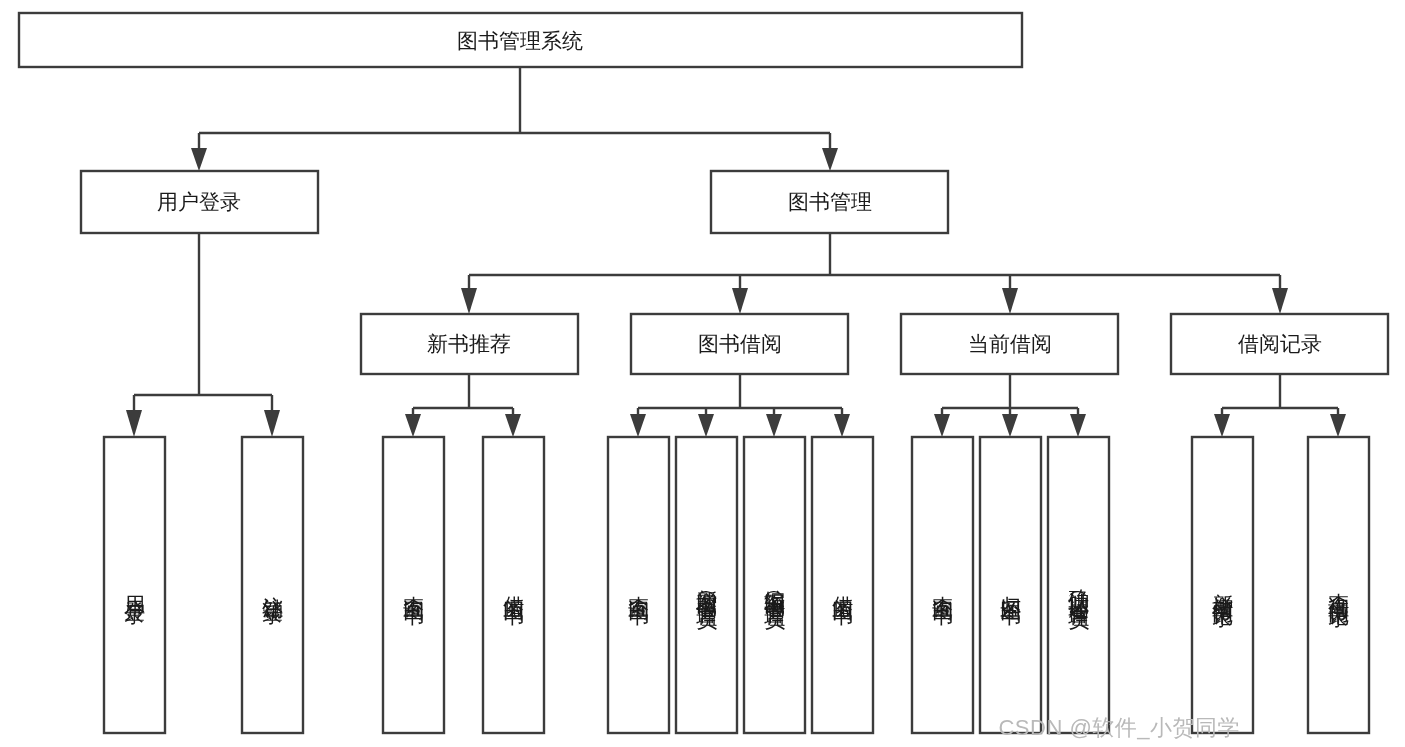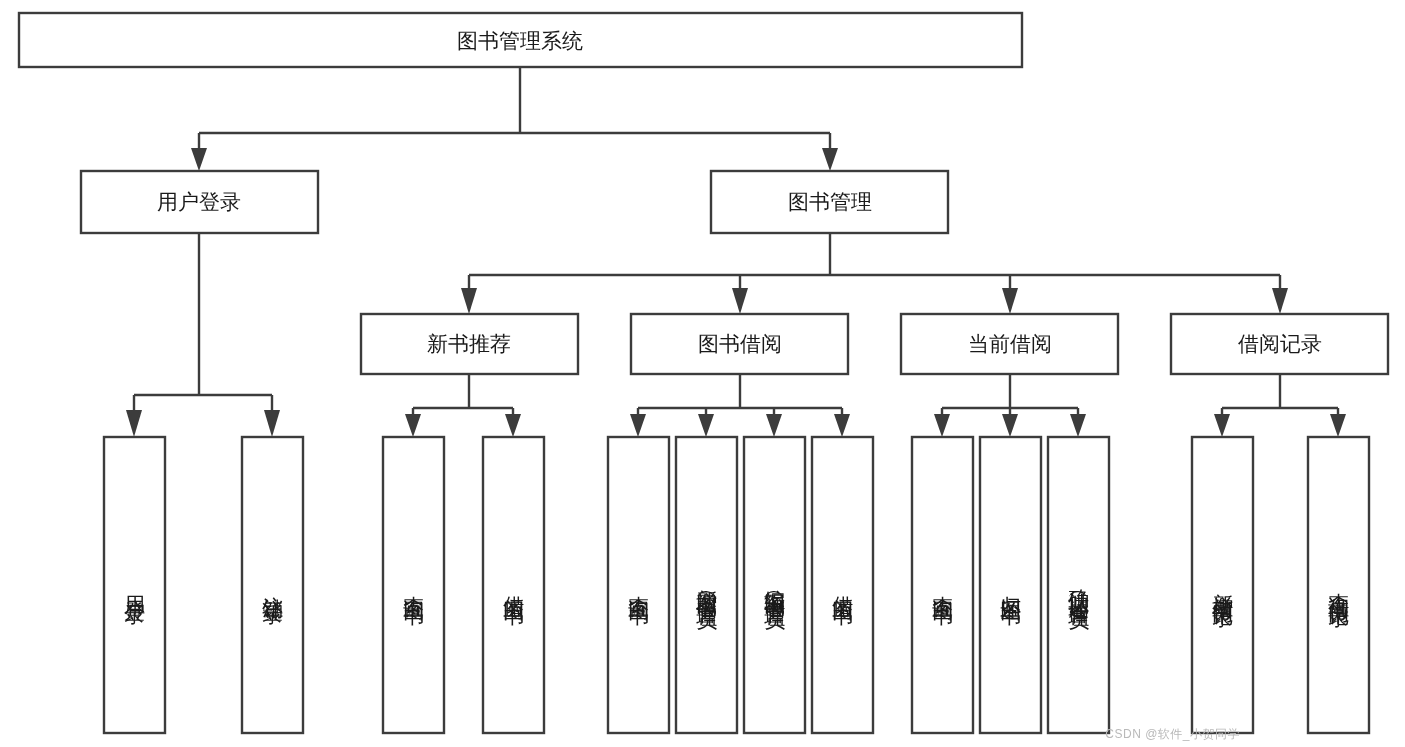--- a/index.html
+++ b/index.html
@@ -77,7 +77,7 @@
     right: 8px;
     bottom: 4px;
     font-family: "Liberation Sans", "DejaVu Sans", sans-serif;
-    font-size: 12px;
+    font-size: 22px;
     color: #b9b9b9;
     letter-spacing: 0.5px;
     white-space: nowrap;

